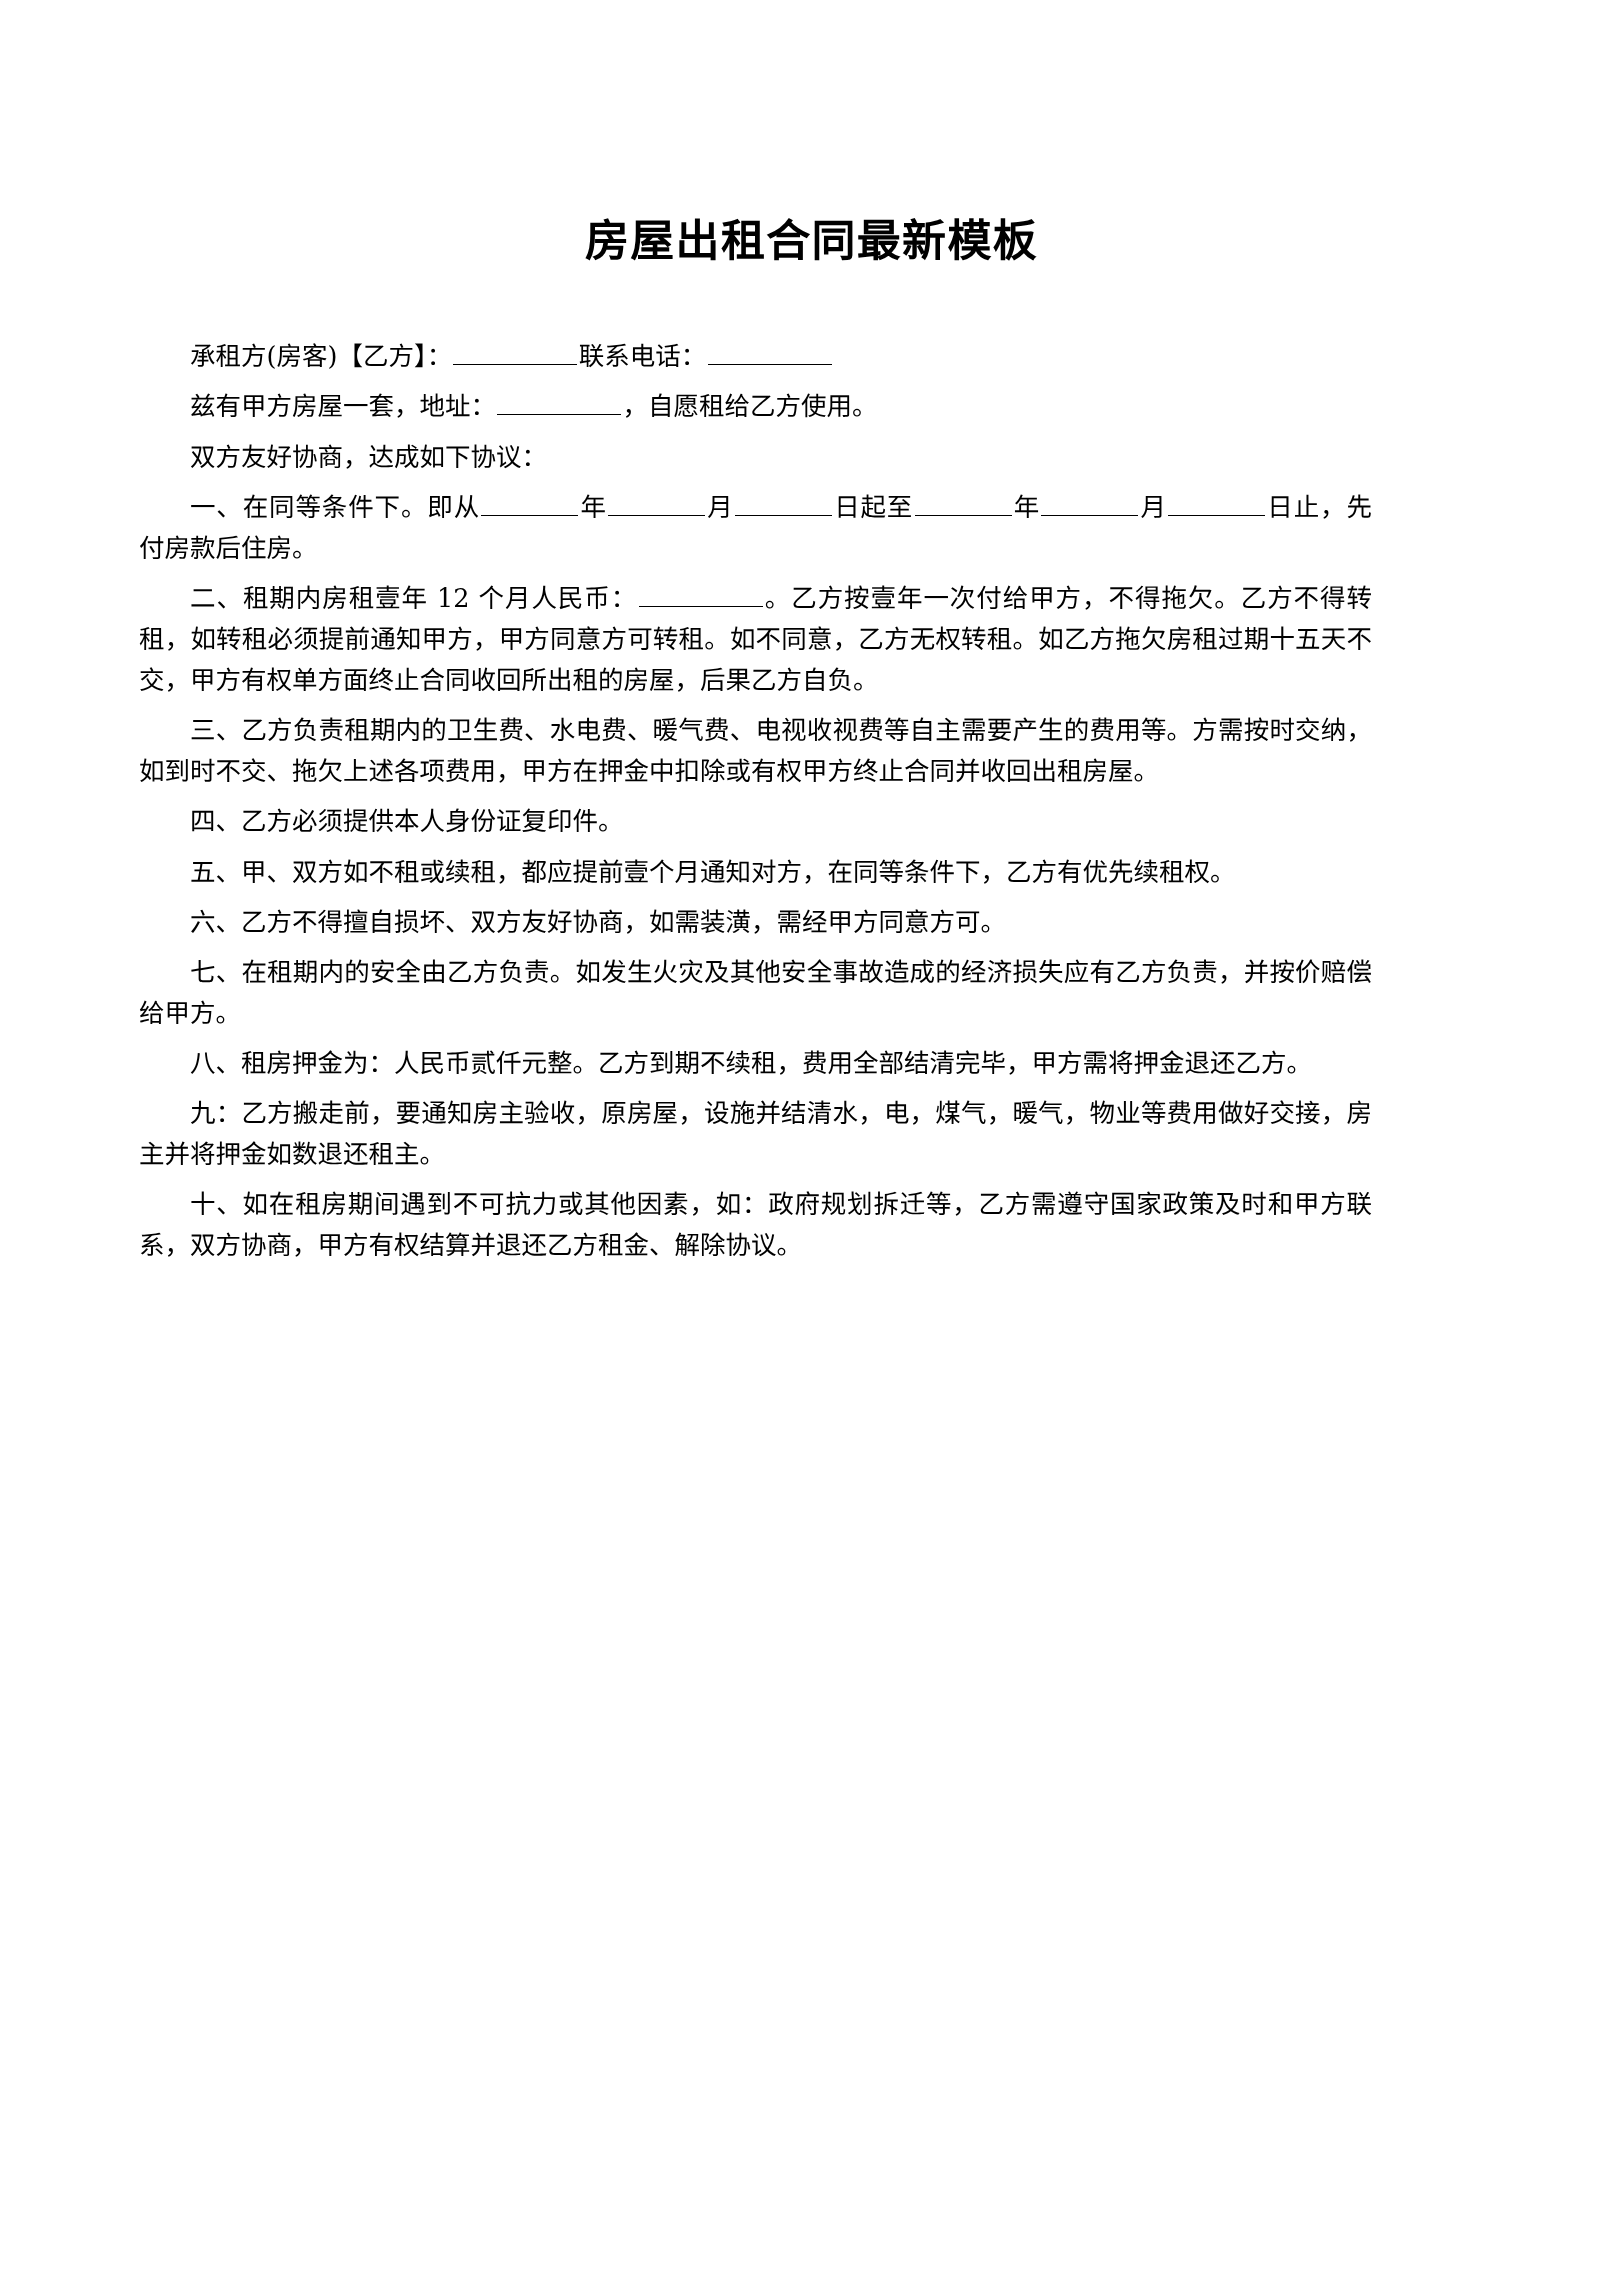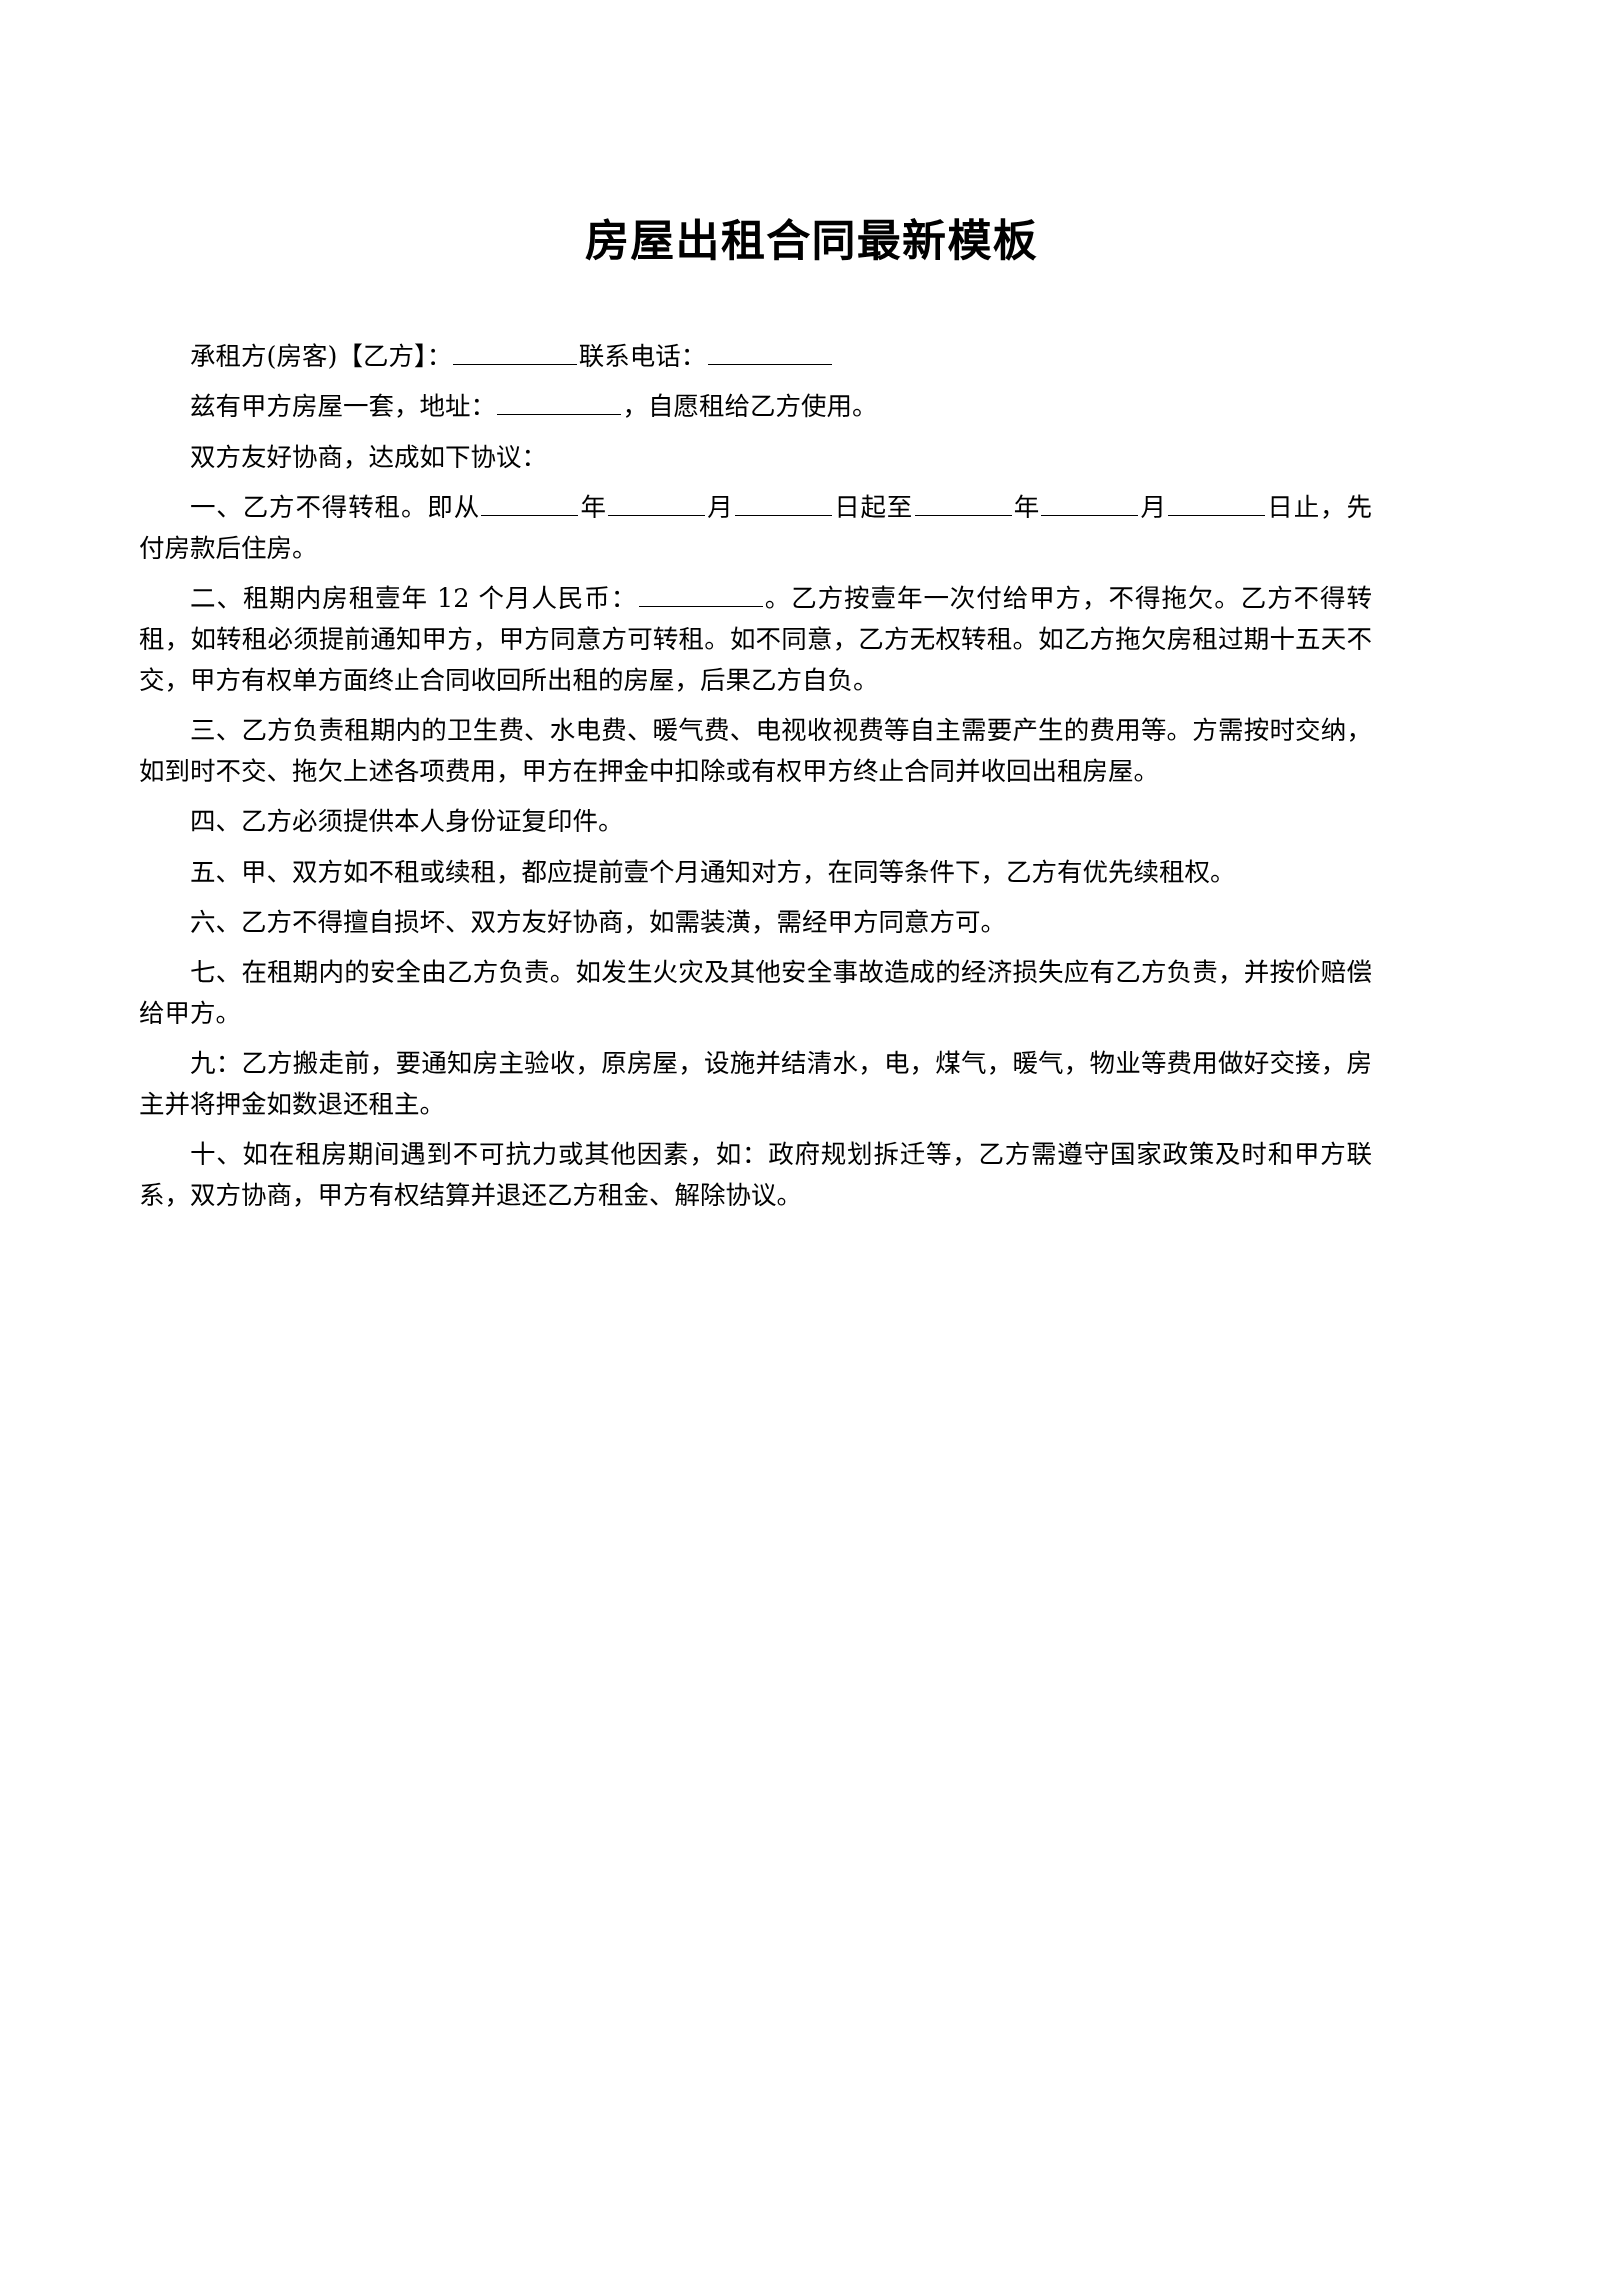--- a/index.html
+++ b/index.html
@@ -96,7 +96,7 @@
     <p class="para indent">双方友好协商，达成如下协议：</p>
 
     <p class="para indent">
-      <span>一、乙方不得转租。即从</span><span class="blank w-sm"></span><span>年</span><span class="blank w-sm"></span><span>月</span><span class="blank w-sm"></span><span>日起至</span><span class="blank w-sm"></span><span>年</span><span class="blank w-sm"></span><span>月</span><span class="blank w-sm"></span><span>日止，先付房款后住房。</span>
+      <span>一、在同等条件下。即从</span><span class="blank w-sm"></span><span>年</span><span class="blank w-sm"></span><span>月</span><span class="blank w-sm"></span><span>日起至</span><span class="blank w-sm"></span><span>年</span><span class="blank w-sm"></span><span>月</span><span class="blank w-sm"></span><span>日止，先付房款后住房。</span>
     </p>
 
     <p class="para indent">

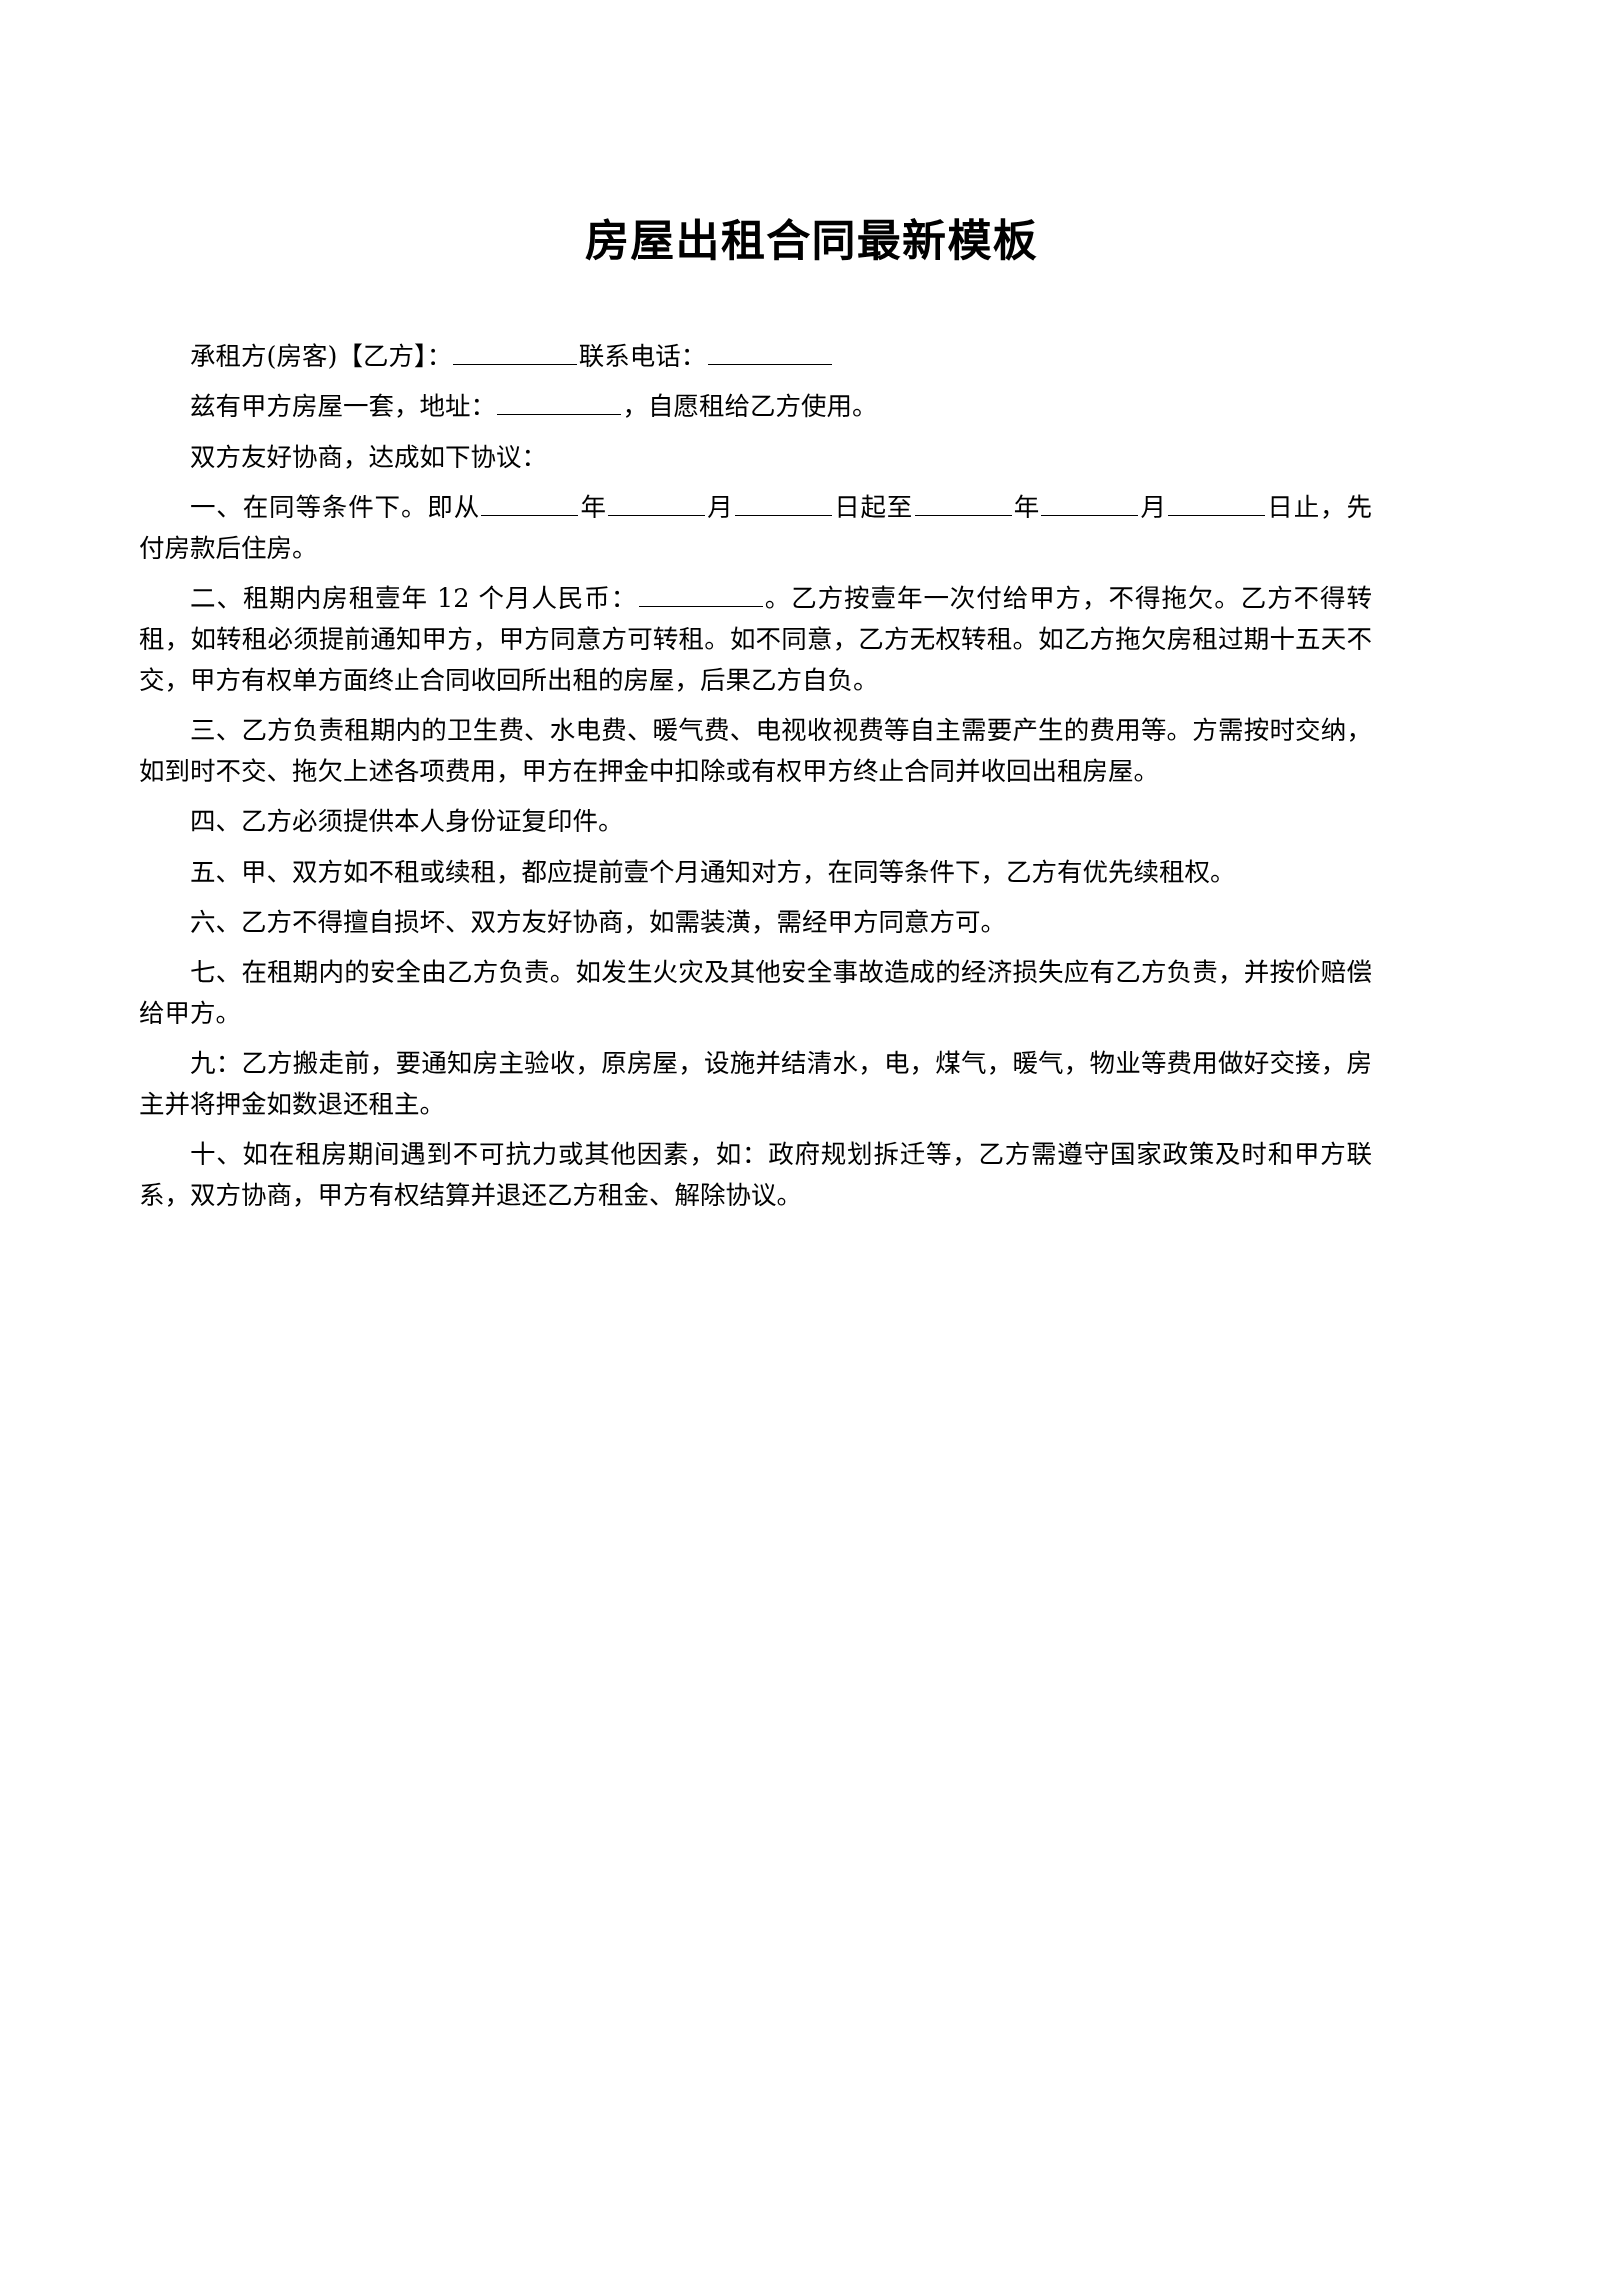--- a/index.html
+++ b/index.html
@@ -113,6 +113,7 @@
 
     <p class="para indent">七、在租期内的安全由乙方负责。如发生火灾及其他安全事故造成的经济损失应有乙方负责，并按价赔偿给甲方。</p>
 
+    <p class="para indent">八、租房押金为：人民币贰仟元整。乙方到期不续租，费用全部结清完毕，甲方需将押金退还乙方。</p>
 
     <p class="para indent">九：乙方搬走前，要通知房主验收，原房屋，设施并结清水，电，煤气，暖气，物业等费用做好交接，房主并将押金如数退还租主。</p>
 

